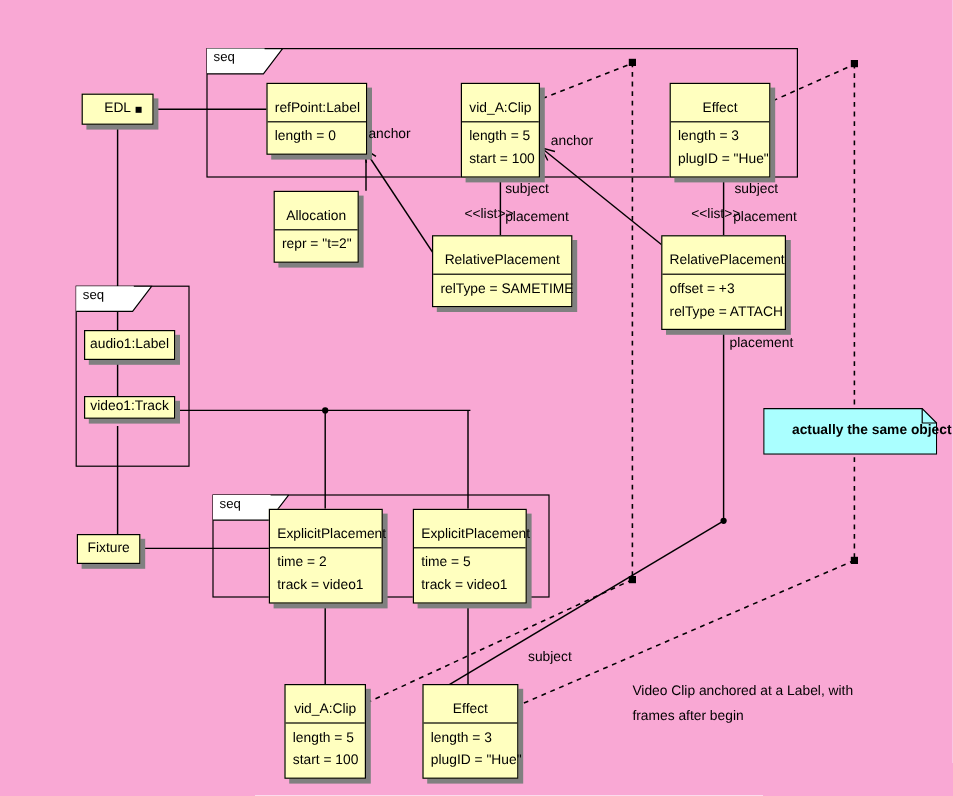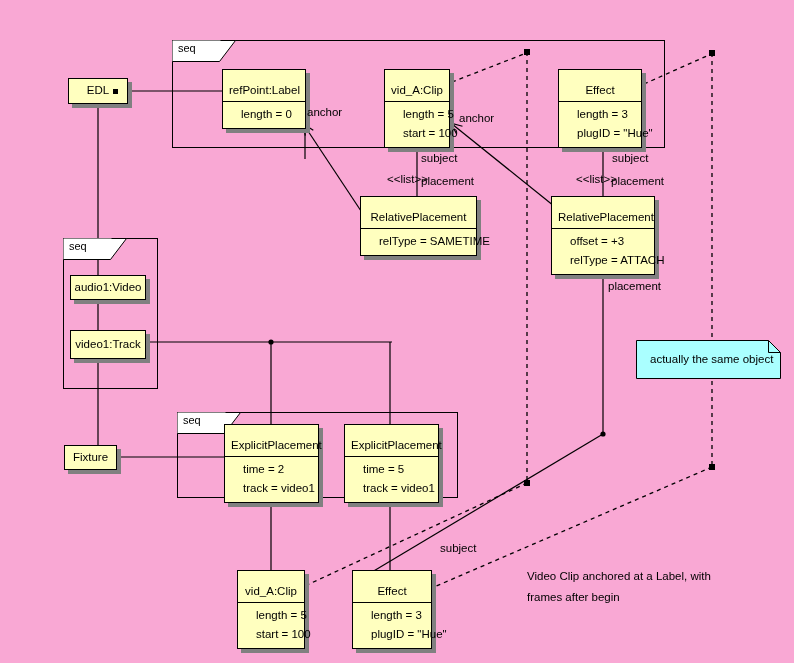--- a/index.html
+++ b/index.html
@@ -48,7 +48,7 @@
     padding: 3px 0 4px 0;
   }
   .obj .attr {
-    padding: 2px 6px 3px 18px;
+    padding: 2px 6px 3px 6px;
     white-space: nowrap;
     line-height: 14px;
   }

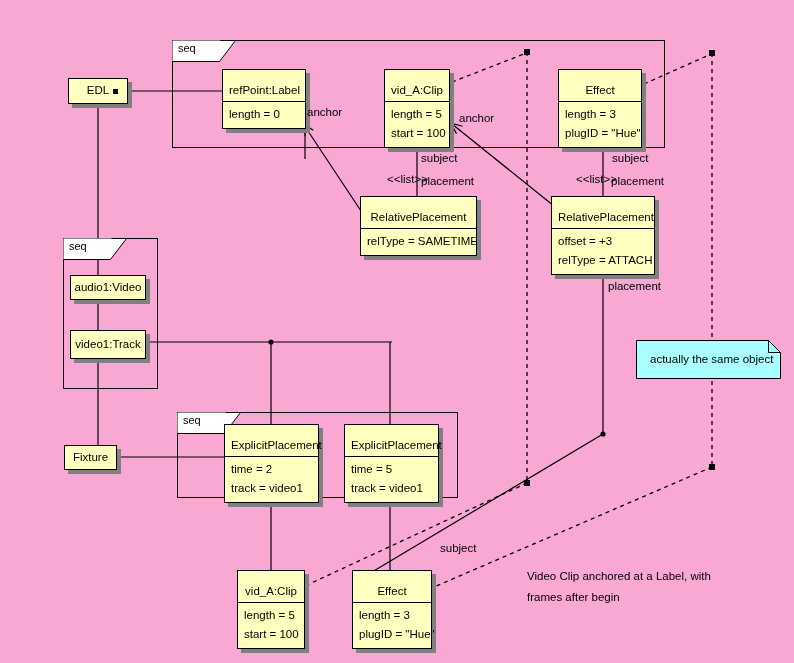--- a/index.html
+++ b/index.html
@@ -223,6 +223,12 @@
     </div>
   </div>
 
+  <div class="obj" style="left:228px; top:159px; width:71px;">
+    <div class="hdr">Allocation</div>
+    <div class="attrs">
+      <div class="attr">repr = "t=2"</div>
+    </div>
+  </div>
 
   <div class="obj" style="left:384px; top:69px; width:66px;">
     <div class="hdr">vid_A:Clip</div>

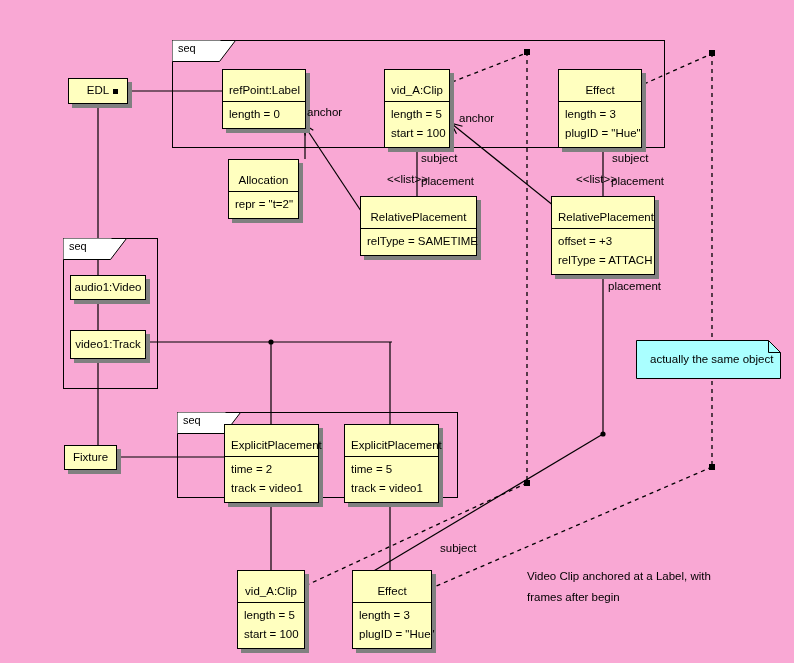--- a/index.html
+++ b/index.html
@@ -262,7 +262,7 @@
   </div>
 
   <div class="obj simple" style="left:70px; top:275px; width:76px; height:25px;">
-    <div class="hdr">audio1:Video</div>
+    <div class="hdr">audio1:Label</div>
   </div>
 
   <div class="obj simple" style="left:70px; top:330px; width:76px; height:29px;">

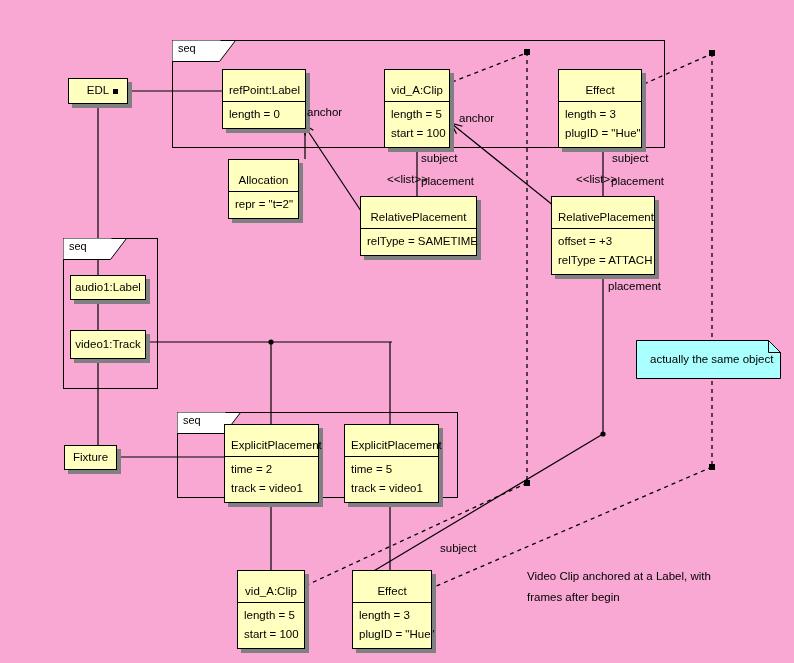--- a/index.html
+++ b/index.html
@@ -265,7 +265,7 @@
     <div class="hdr">audio1:Label</div>
   </div>
 
-  <div class="obj simple" style="left:70px; top:330px; width:76px; height:29px;">
+  <div class="obj simple" style="left:70px; top:330px; width:76px; height:19px;">
     <div class="hdr">video1:Track</div>
   </div>
 

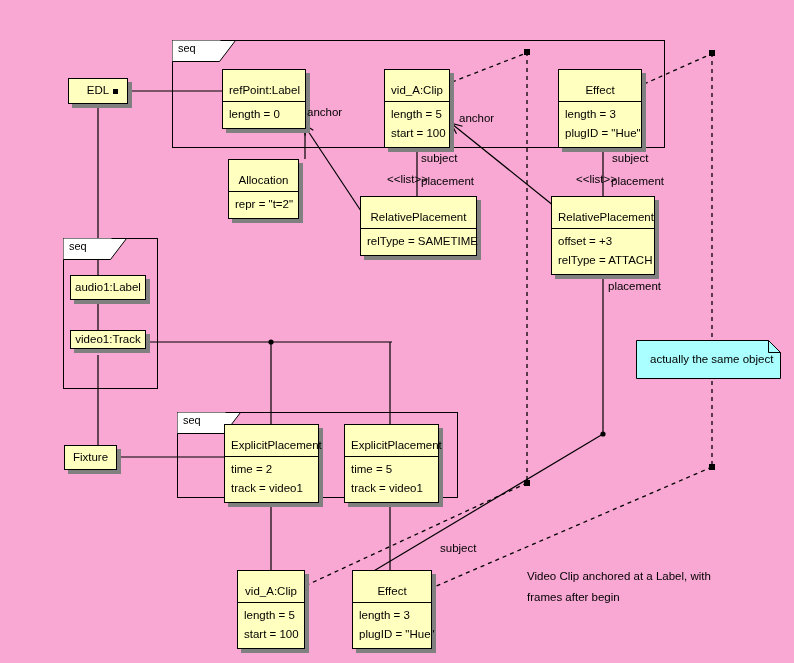--- a/index.html
+++ b/index.html
@@ -103,11 +103,12 @@
   }
   .note .note-text {
     position: absolute;
-    left: 14px;
+    left: 24px;
     top: 13px;
     font-size: 11.5px;
     color: #000000;
     white-space: nowrap;
+    font-weight: bold;
   }
   
   .elabel {

